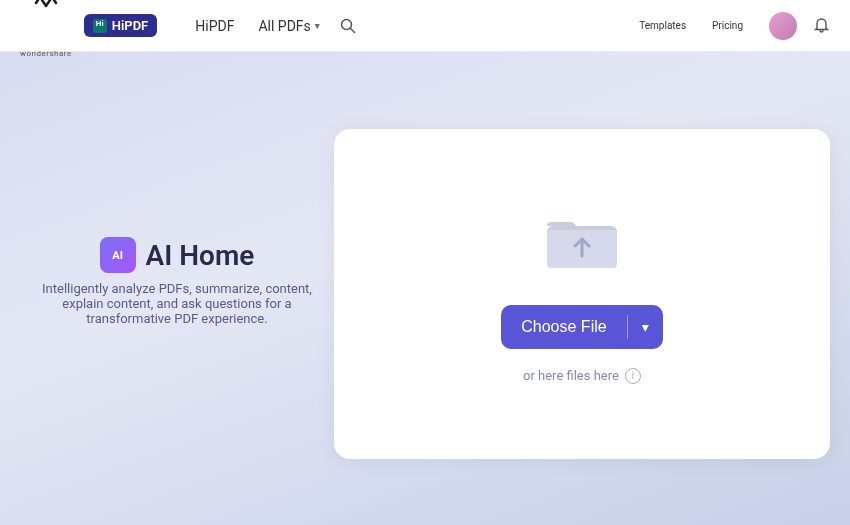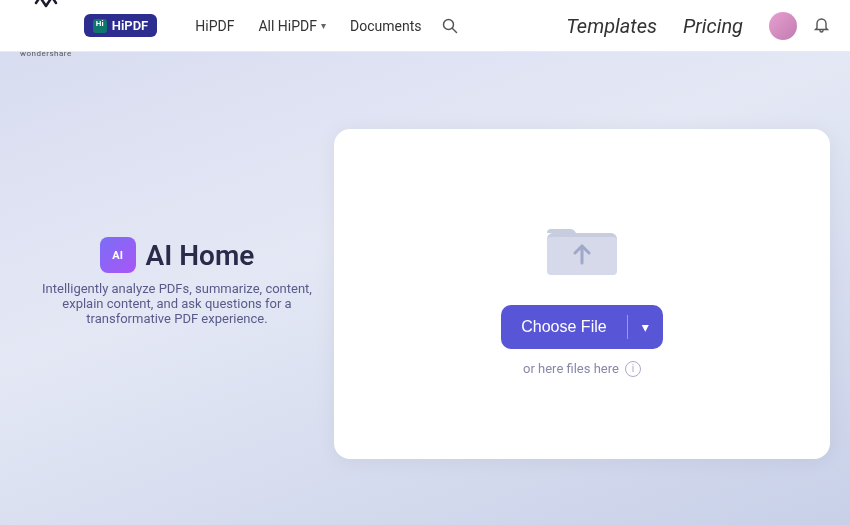--- a/index.html
+++ b/index.html
@@ -302,7 +302,7 @@
     <div class="nav-links">
       <a class="nav-link">HiPDF</a>
       <a class="nav-link">
-        <span>All HiPDF</span>
+        <span>All PDFs</span>
         <span class="chevron">▾</span>
       </a>
       <a class="nav-link">Documents</a>

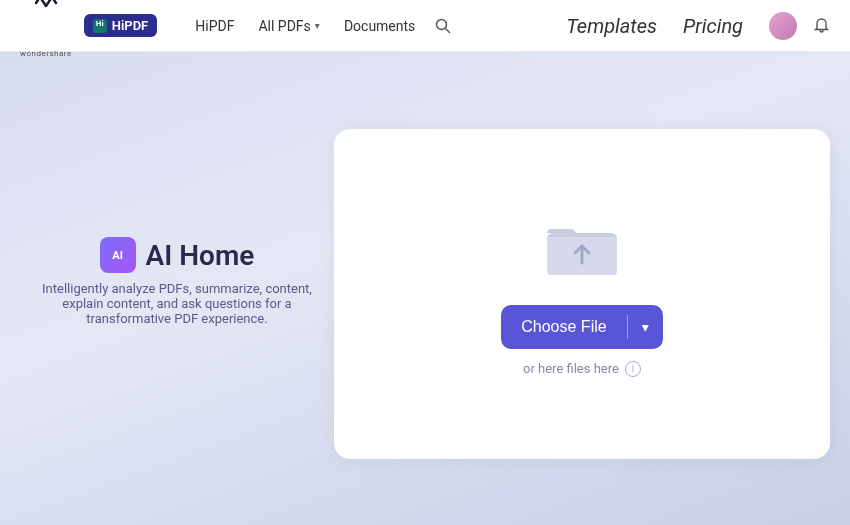--- a/index.html
+++ b/index.html
@@ -305,7 +305,6 @@
         <span>All PDFs</span>
         <span class="chevron">▾</span>
       </a>
-      <a class="nav-link">Documents</a>
     </div>
   </div>
 

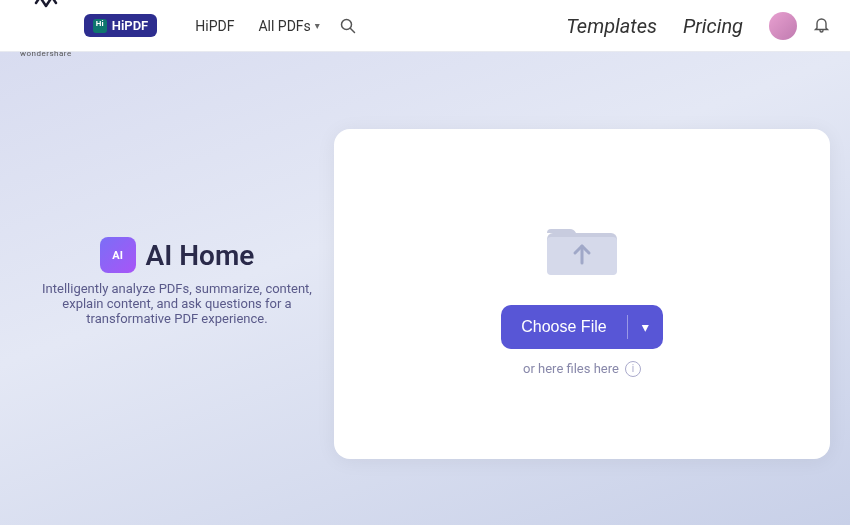--- a/index.html
+++ b/index.html
@@ -125,11 +125,10 @@
 
     .nav-right-link {
       color: #333;
-      font-size: 20px;
+      font-size: 10px;
       padding: 6px 10px;
       cursor: pointer;
       text-decoration: none;
-      font-style: italic;
     }
 
     .search-icon-btn {

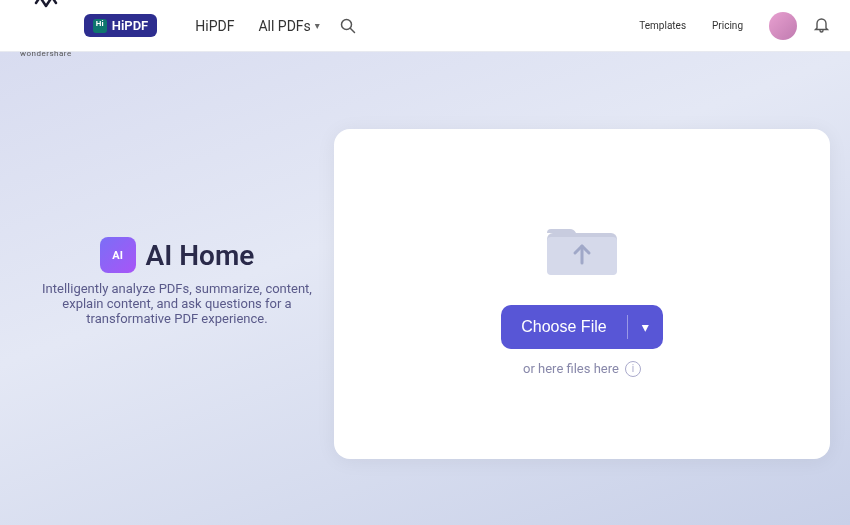--- a/index.html
+++ b/index.html
@@ -215,6 +215,7 @@
       align-items: center;
       justify-content: center;
       box-shadow: 0 2px 20px rgba(0,0,0,0.06);
+      gap: 7px;
     }
 
     .folder-illustration {

